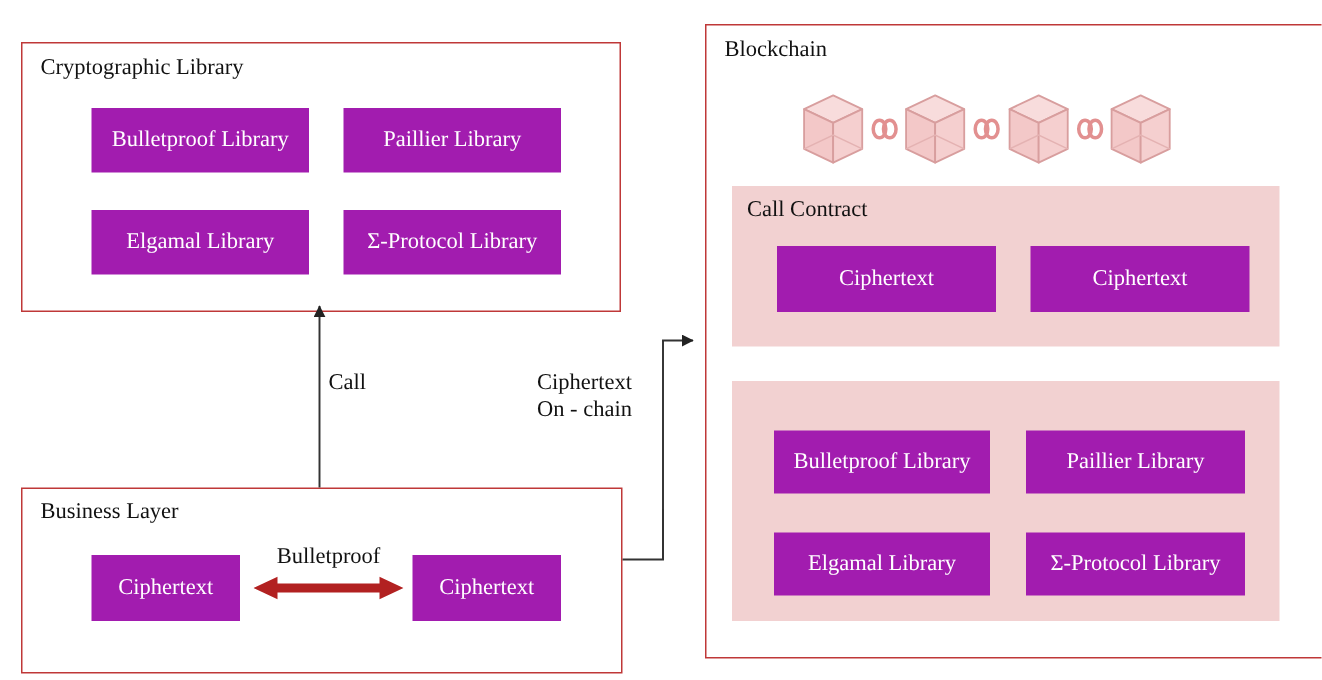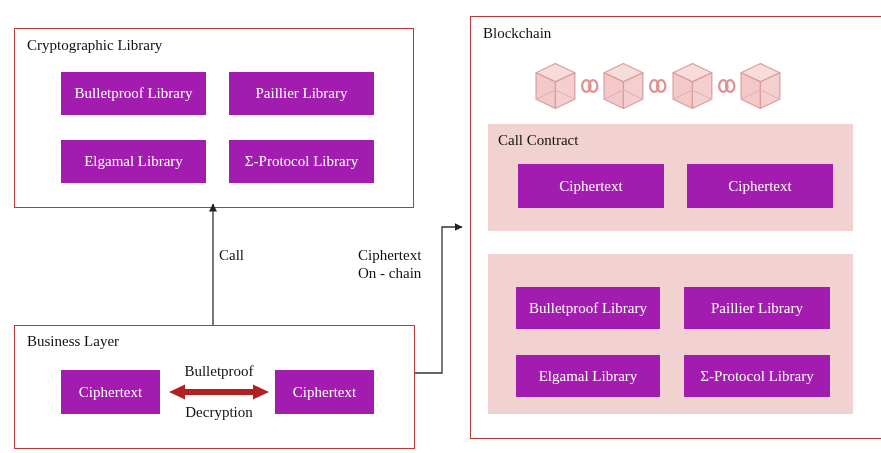--- a/index.html
+++ b/index.html
@@ -91,7 +91,6 @@
     <svg class="dbl-arrow-svg" width="100" height="18" viewBox="0 0 100 18">
       <polygon points="0,9 16,1.5 16,6 84,6 84,1.5 100,9 84,16.5 84,12 16,12 16,16.5" fill="#b22121"></polygon>
     </svg>
-    <div class="center-label" style="left:154px; top:78px;">Decryption</div>
   </div>
 
   <div class="outlined-box" style="left:470px; top:16px; width:458px; height:423px;padding-left:36px;">

